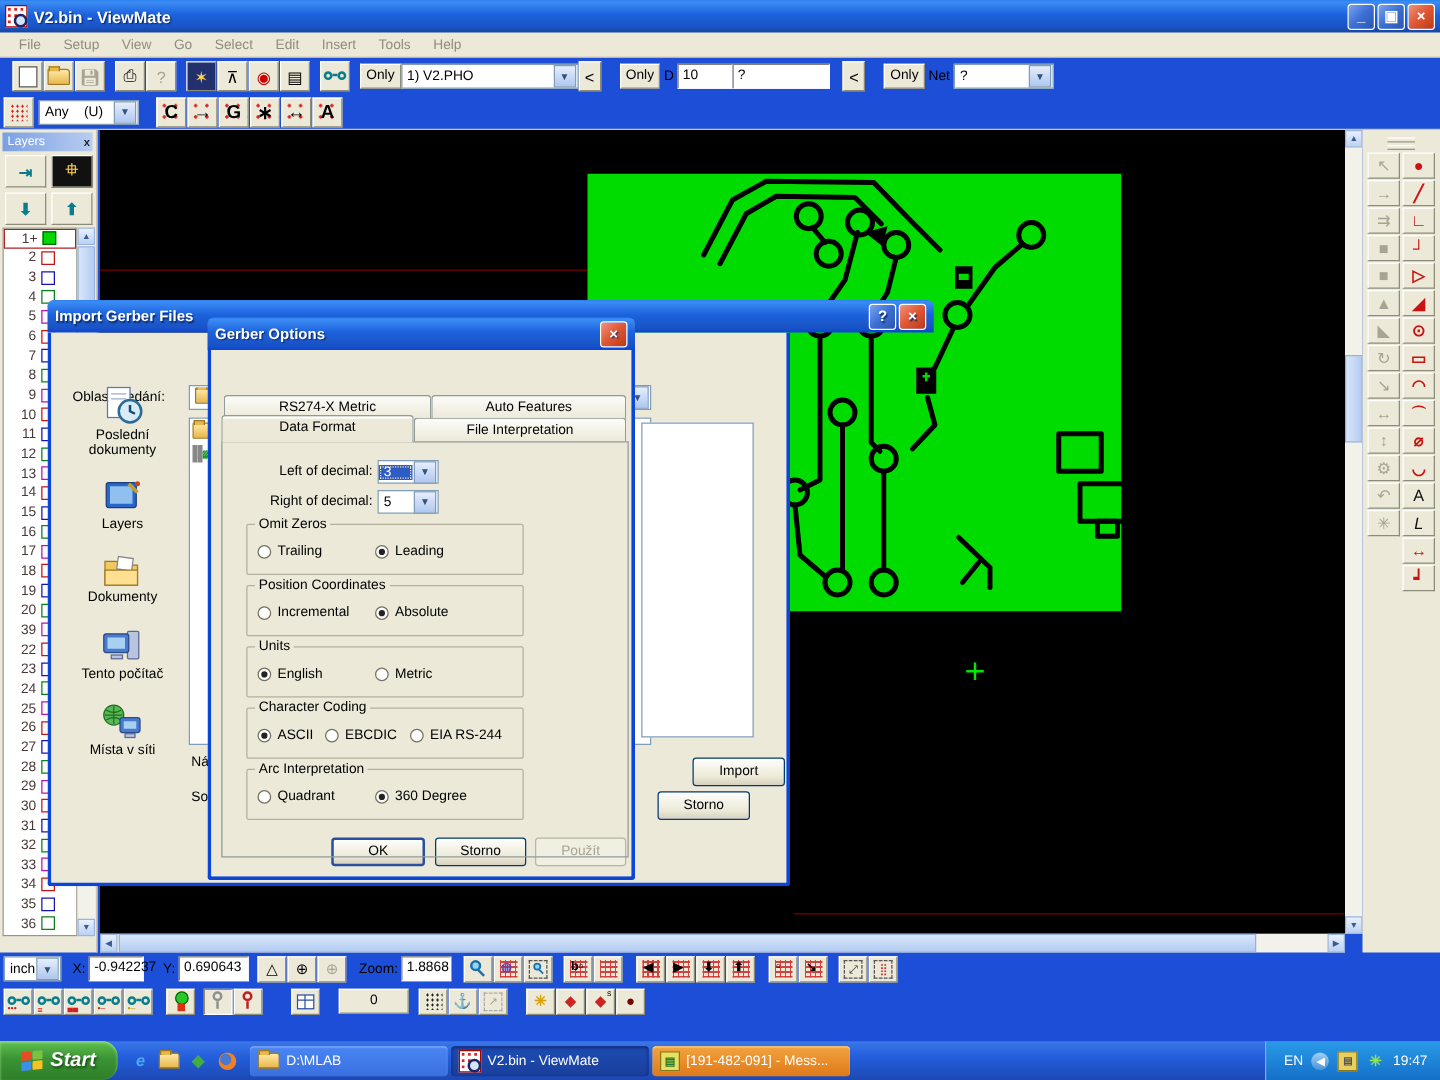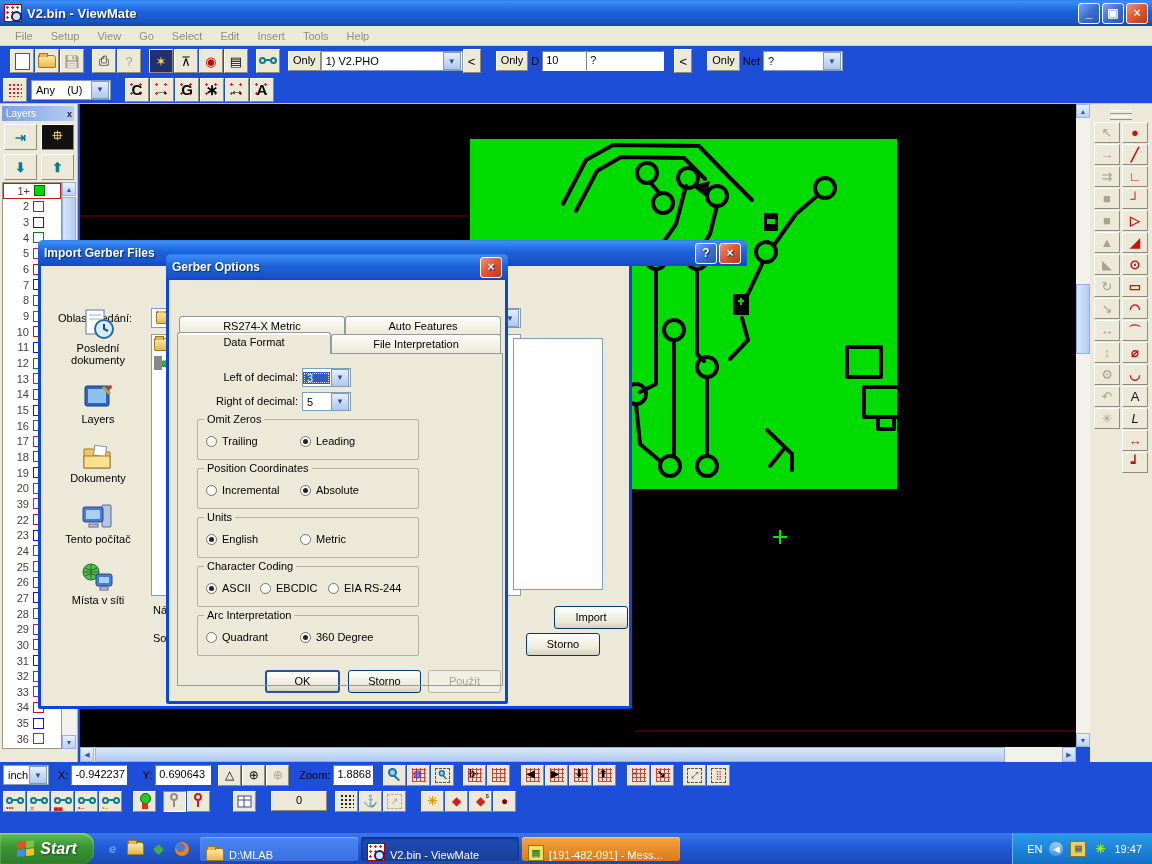--- a/index.html
+++ b/index.html
@@ -672,7 +672,7 @@
         <span class="arr">▼</span>
       </span>
     <span class="tlabel" style="margin-left:6px">X:</span>
-    <span class="field" style="width:56px">-0.942237</span>
+    <span class="field" style="width:44px">-0.942237</span>
     <span class="tlabel" style="margin-left:12px">Y:</span>
     <span class="field" style="width:56px">0.690643</span>
     <span class="sep"></span>

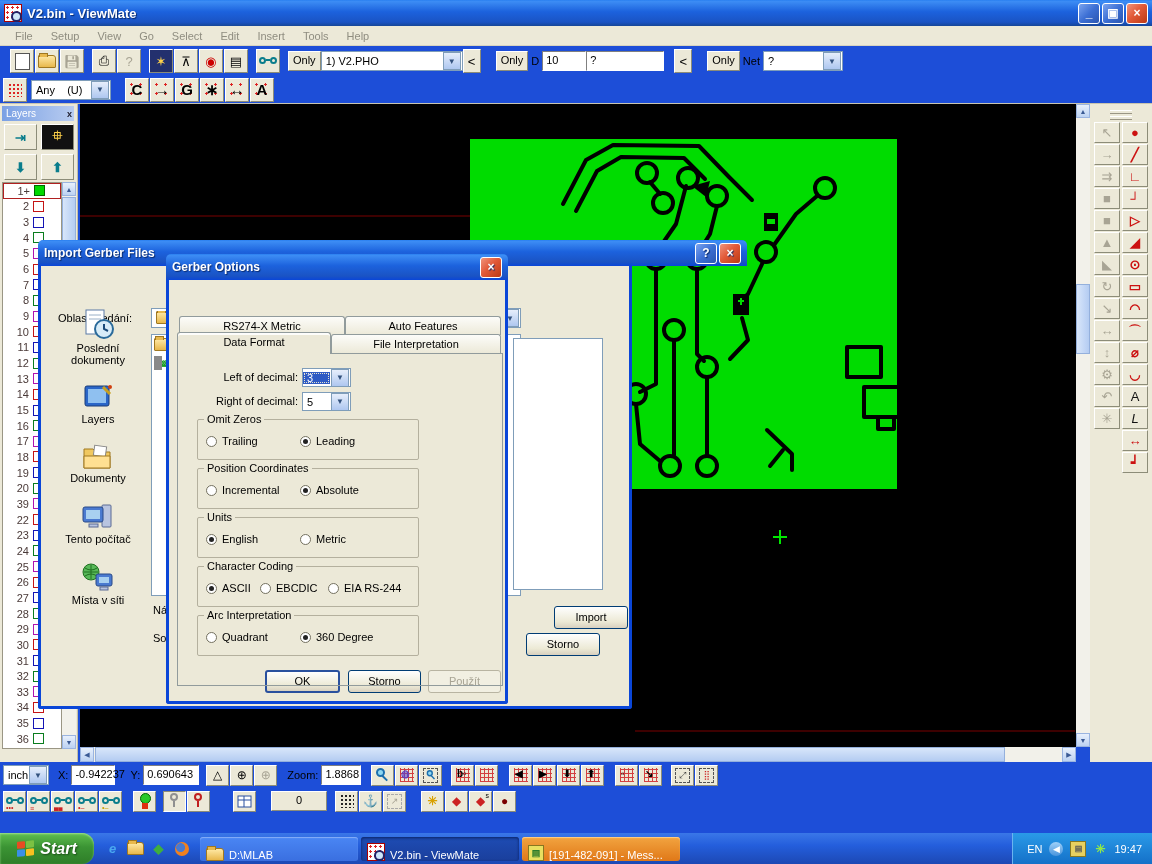--- a/index.html
+++ b/index.html
@@ -135,7 +135,7 @@
   .flag i{border-radius:1px;}
   .ql{display:flex;align-items:center;gap:6px;margin:0 10px;}
   .qlicon{width:17px;height:17px;display:flex;align-items:center;justify-content:center;font-weight:bold;font-size:13px;}
-  .task{height:24px;width:158px;margin-right:3px;border-radius:3px;display:flex;align-items:flex-end;gap:5px;padding:0 6px;box-sizing:border-box;
+  .task{height:24px;width:158px;margin-right:3px;border-radius:3px;display:flex;align-items:center;gap:5px;padding:0 6px;box-sizing:border-box;
     background:linear-gradient(#4a86f4,#3a6fe0);box-shadow:inset 0 1px 1px #88aef8;color:#fff;overflow:hidden;white-space:nowrap;}
   .task.active{background:linear-gradient(#1e4cb4,#1a3f9c);box-shadow:inset 0 1px 3px #0a2060;}
   .task.alert{background:linear-gradient(#f2a440,#e07818);box-shadow:inset 0 1px 1px #ffd088;}

